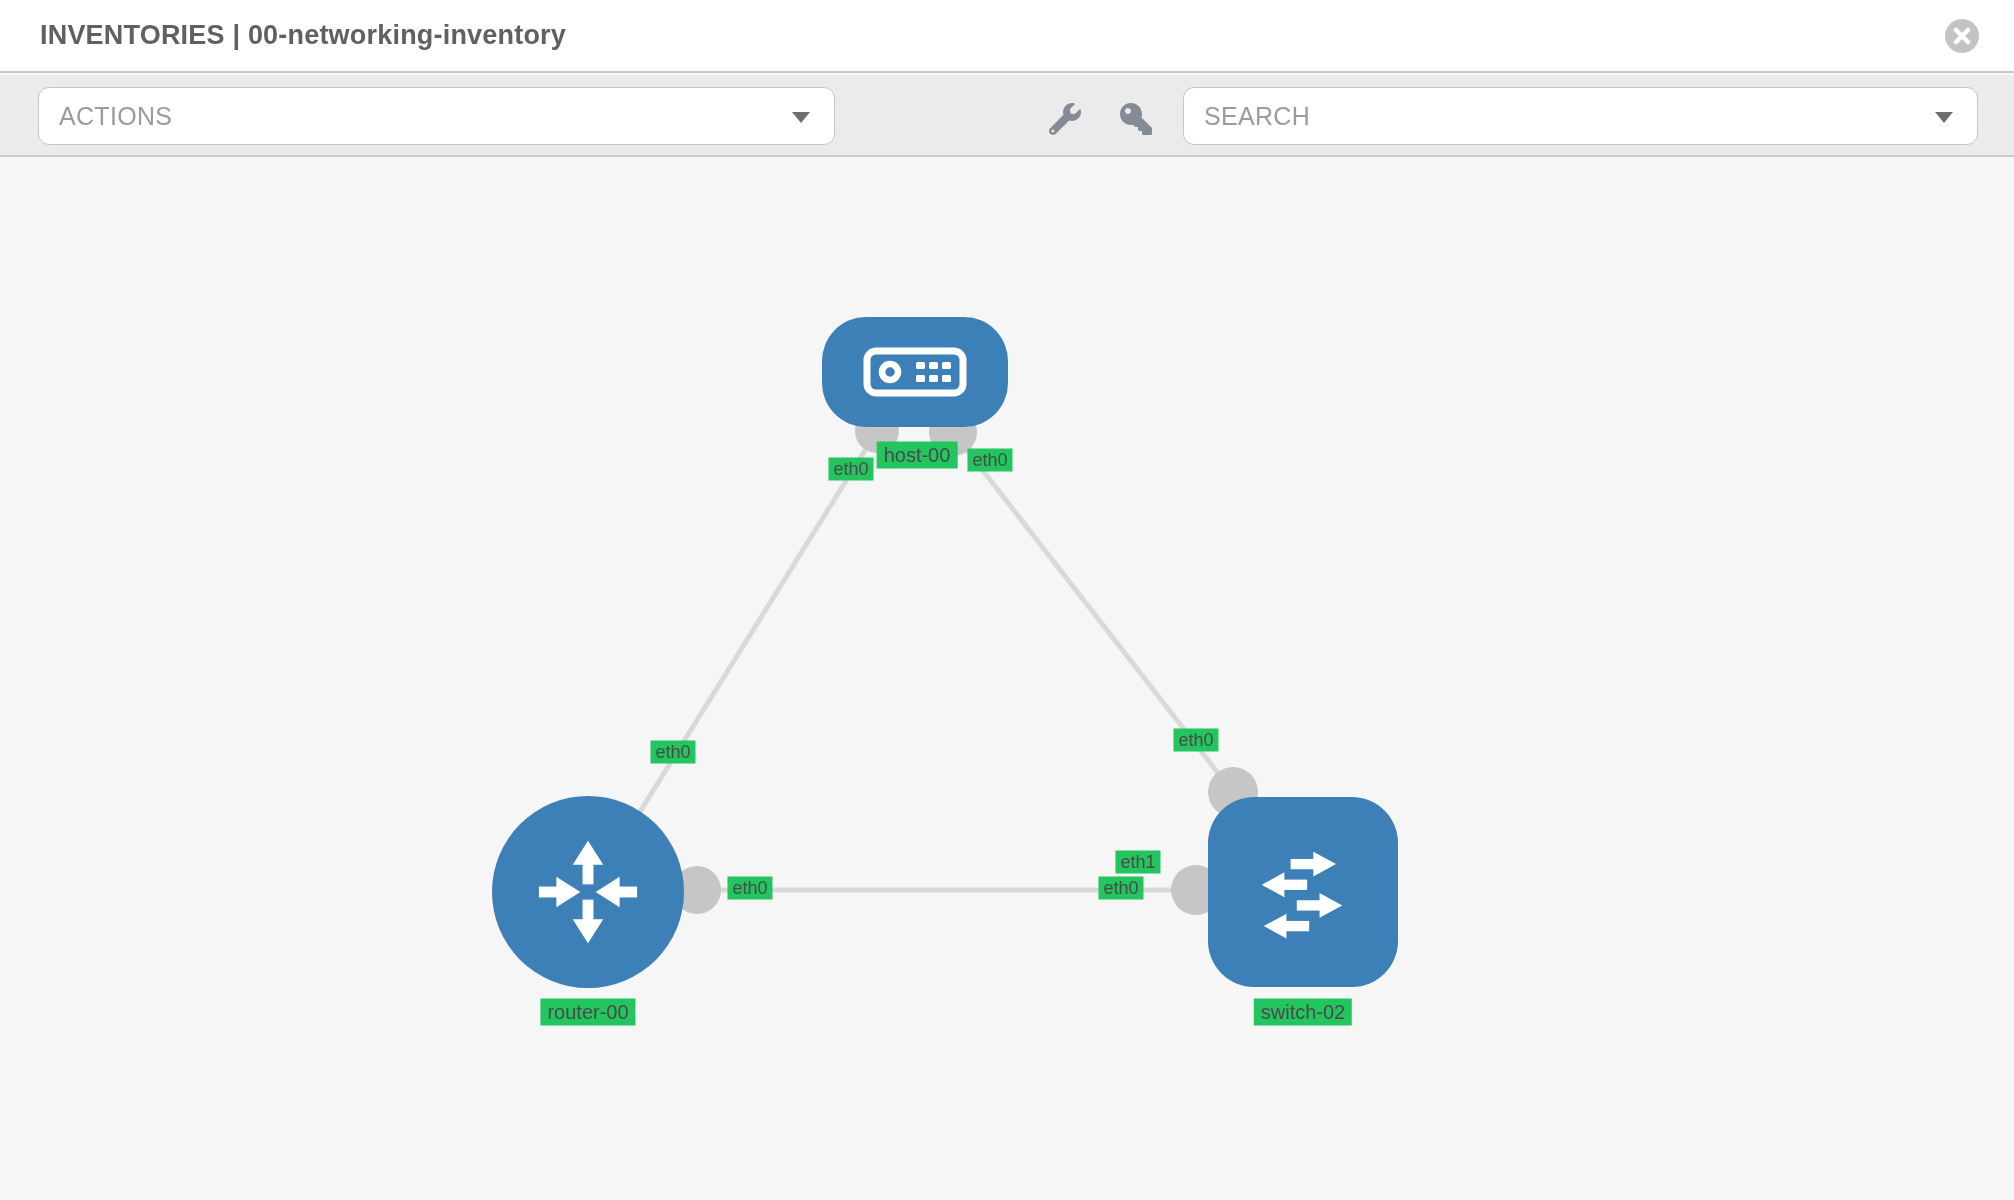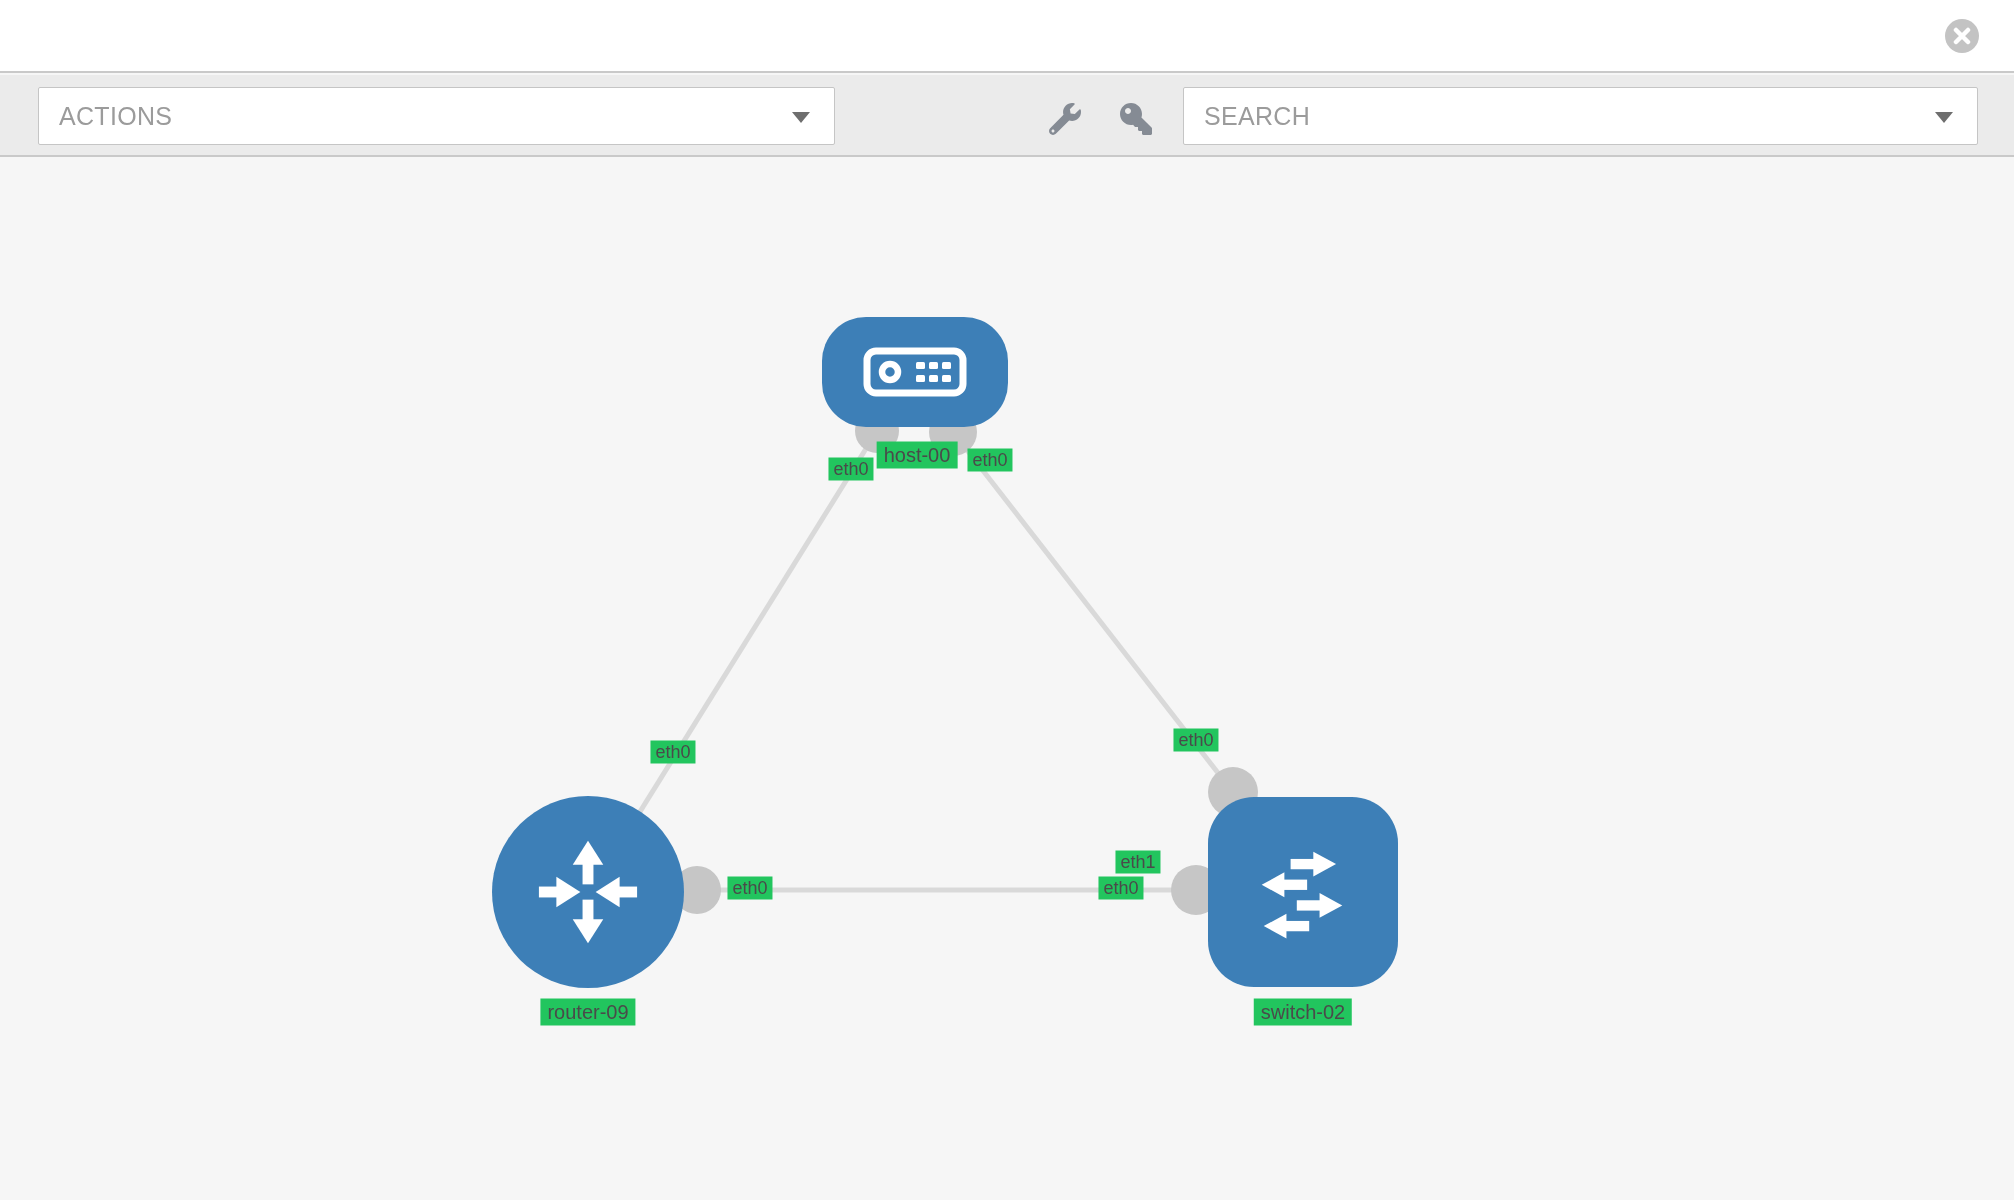--- a/index.html
+++ b/index.html
@@ -78,6 +78,7 @@
 <body>
 
 <div class="header">
+  <div class="header-title">INVENTORIES | 00-networking-inventory</div>
   <div class="close-btn">
     <svg width="18" height="18" viewBox="0 0 18 18">
       <path d="M3 3 L15 15 M15 3 L3 15" stroke="#ffffff" stroke-width="4.5" stroke-linecap="round"></path>

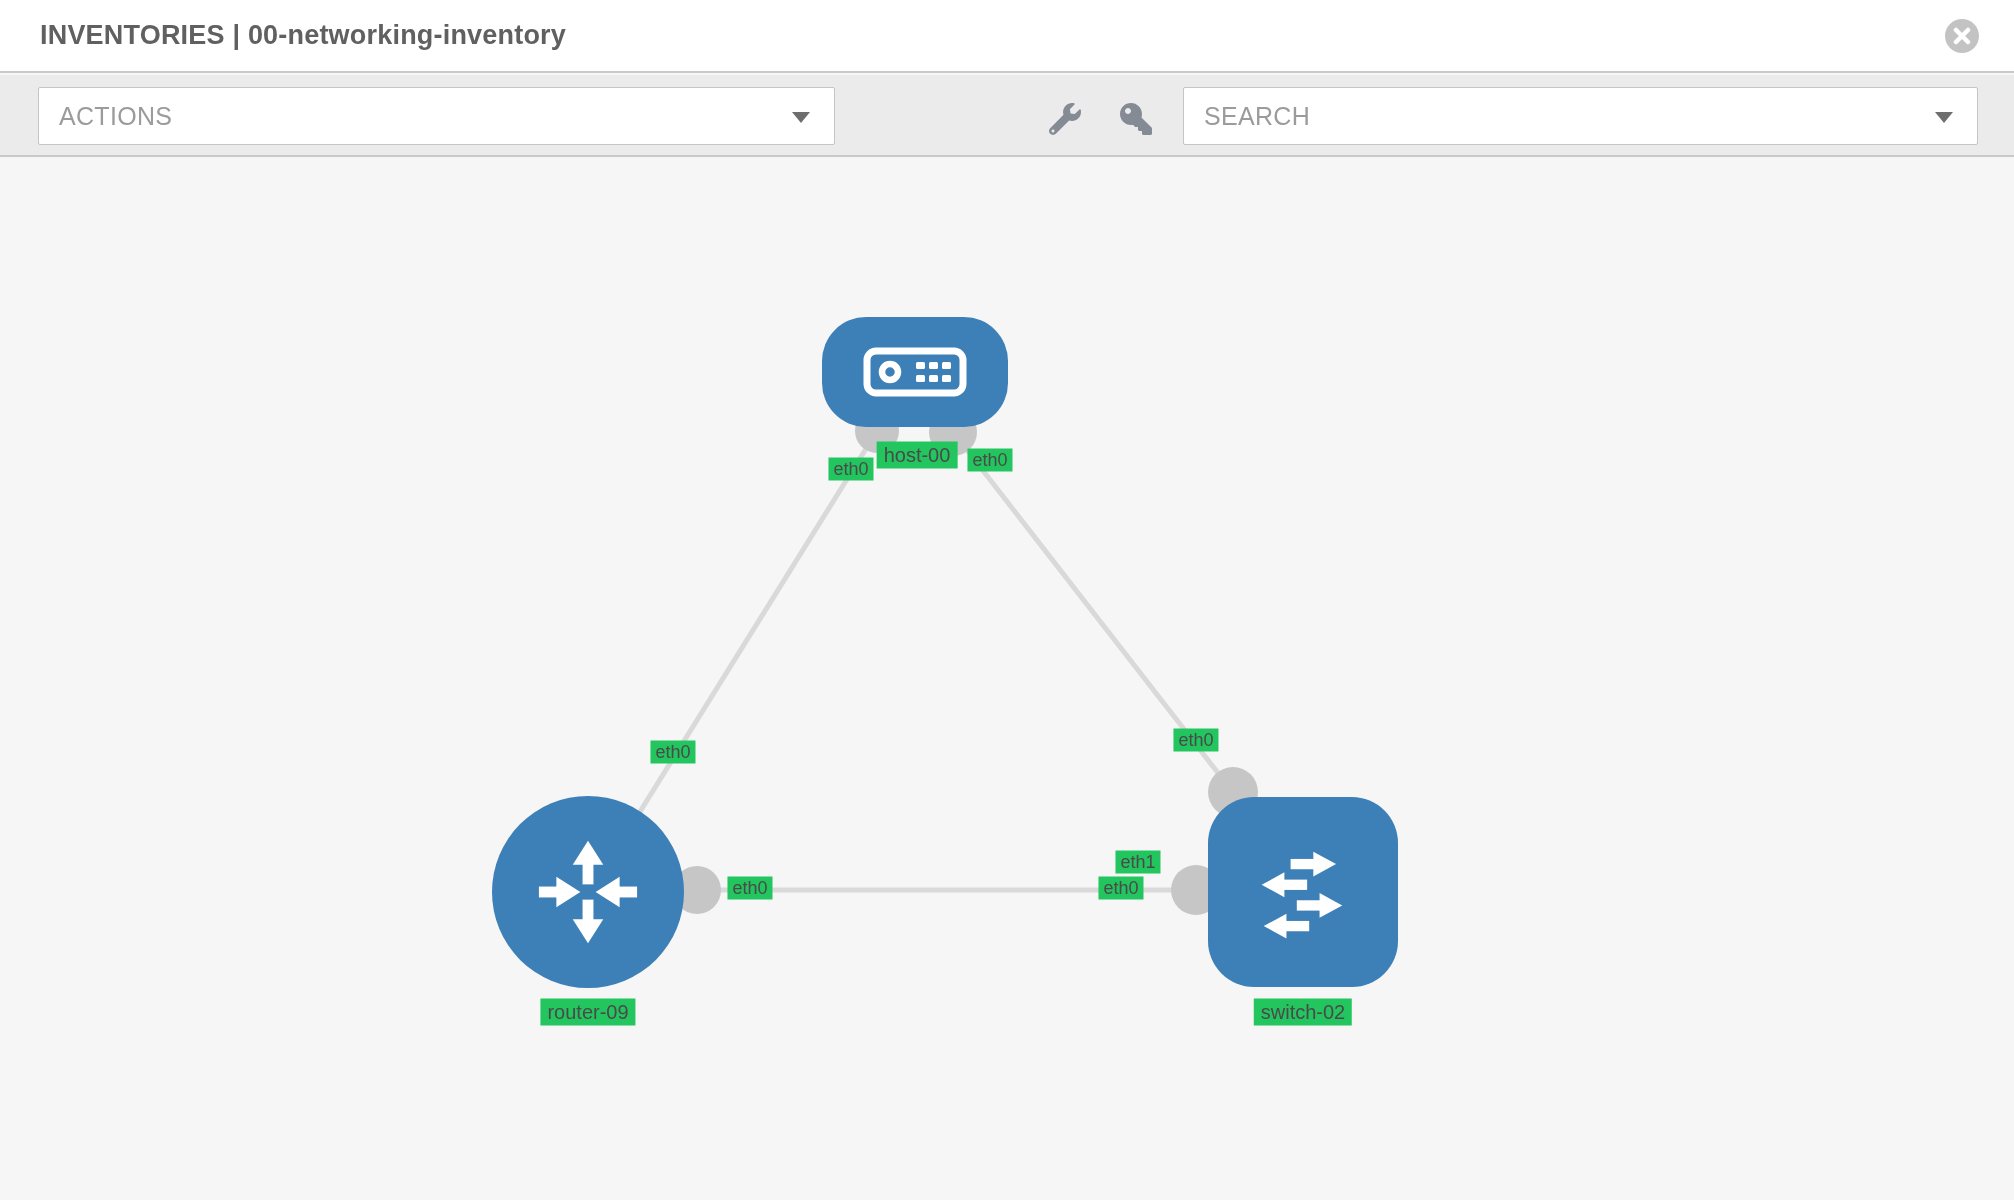--- a/index.html
+++ b/index.html
@@ -34,7 +34,7 @@
   }
   .select-box {
     position: absolute; top: 12px; height: 58px;
-    background: #ffffff; border: 1px solid #c5c5c5; border-radius: 2px;
+    background: #ffffff; border: 1px solid #c5c5c5; border-radius: 11px;
     display: flex; align-items: center; cursor: pointer;
   }
   .select-box .select-label {

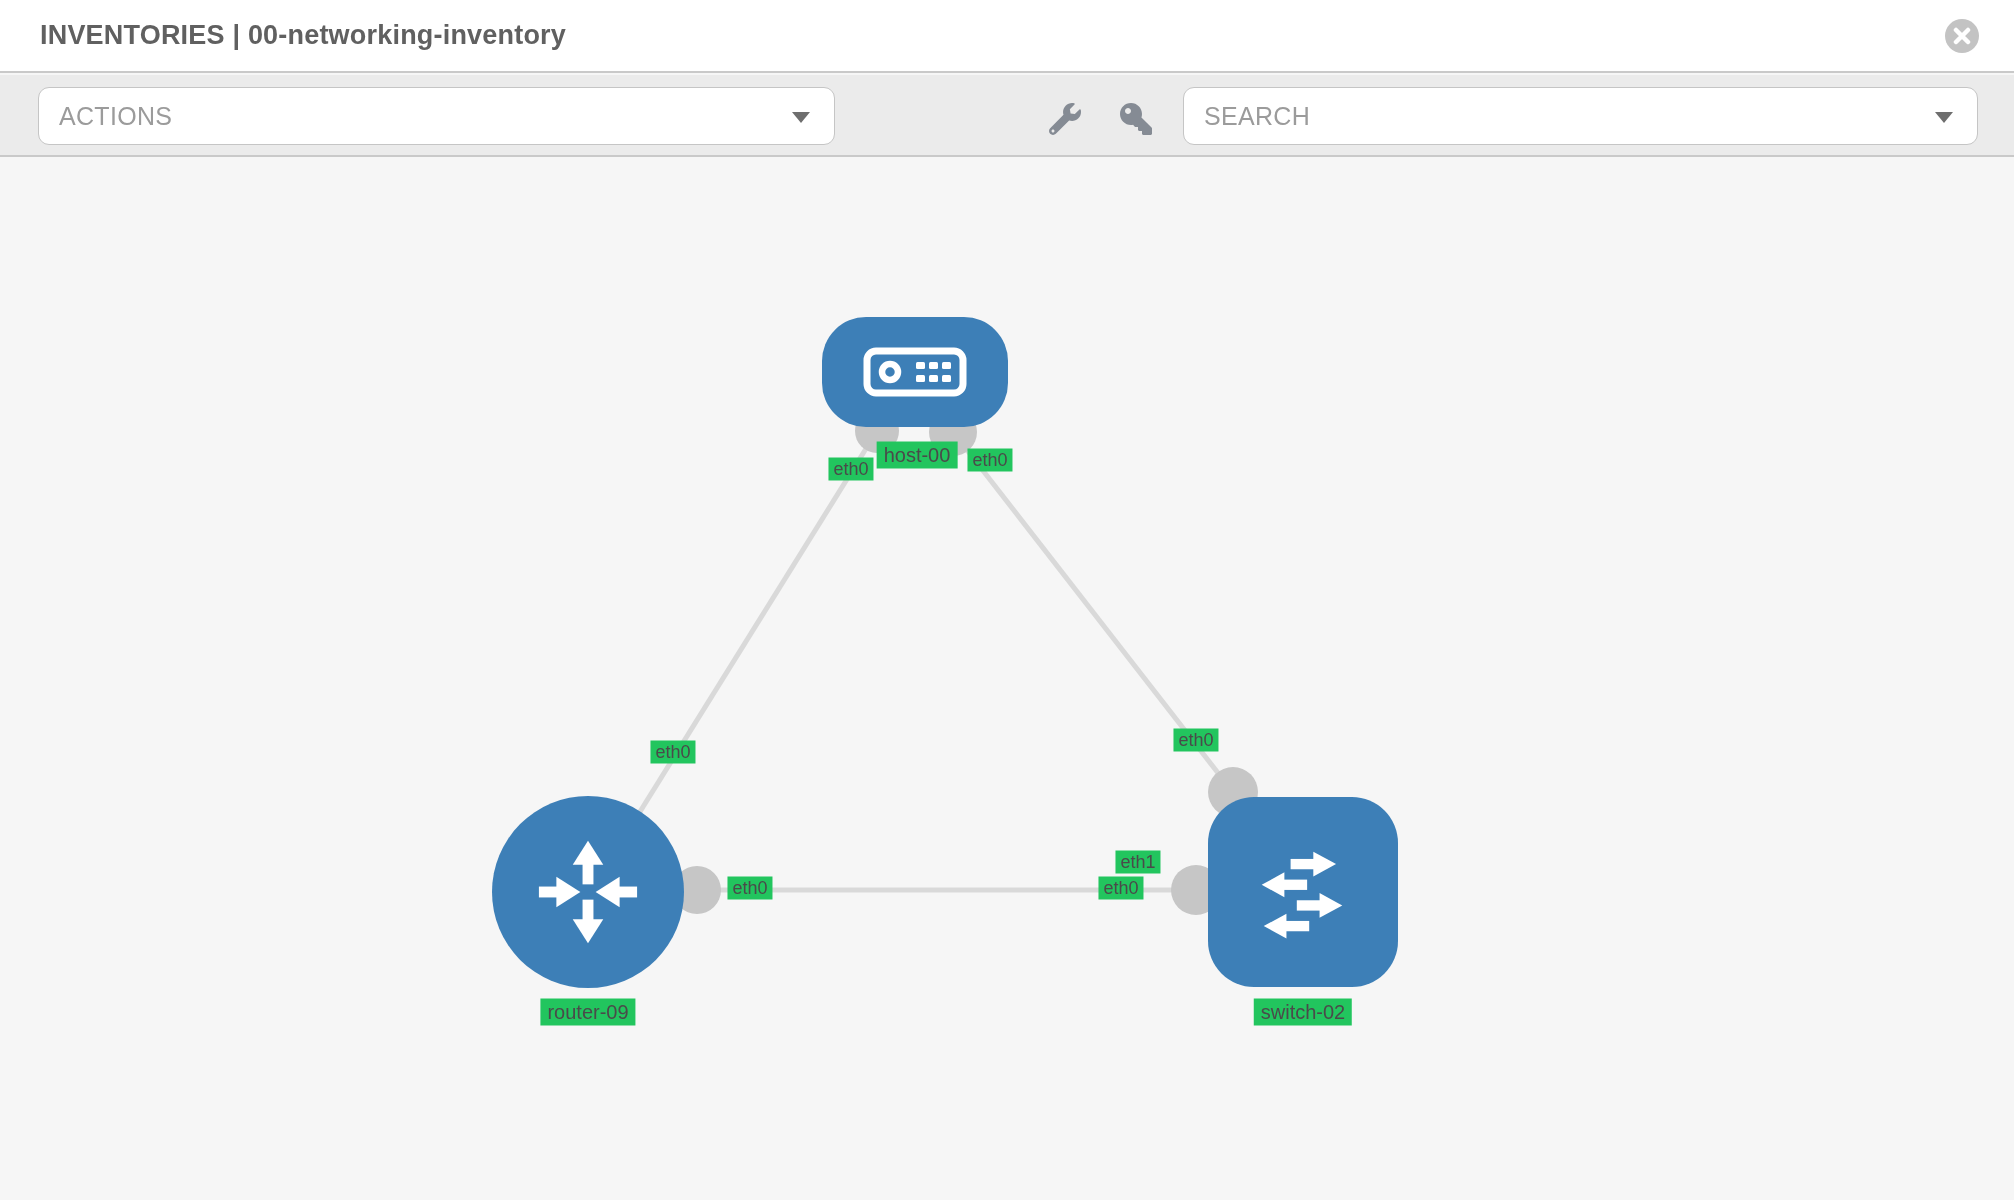--- a/index.html
+++ b/index.html
@@ -173,7 +173,7 @@
   </div>
 
   <div class="graph-label node-label" style="left:917px; top:296px;">host-00</div>
-  <div class="graph-label node-label" style="left:588px; top:853px;">router-09</div>
+  <div class="graph-label node-label" style="left:588px; top:853px;">router-00</div>
   <div class="graph-label node-label" style="left:1303px; top:853px;">switch-02</div>
 
   <div class="graph-label iface-label" style="left:851px; top:310px;">eth0</div>

